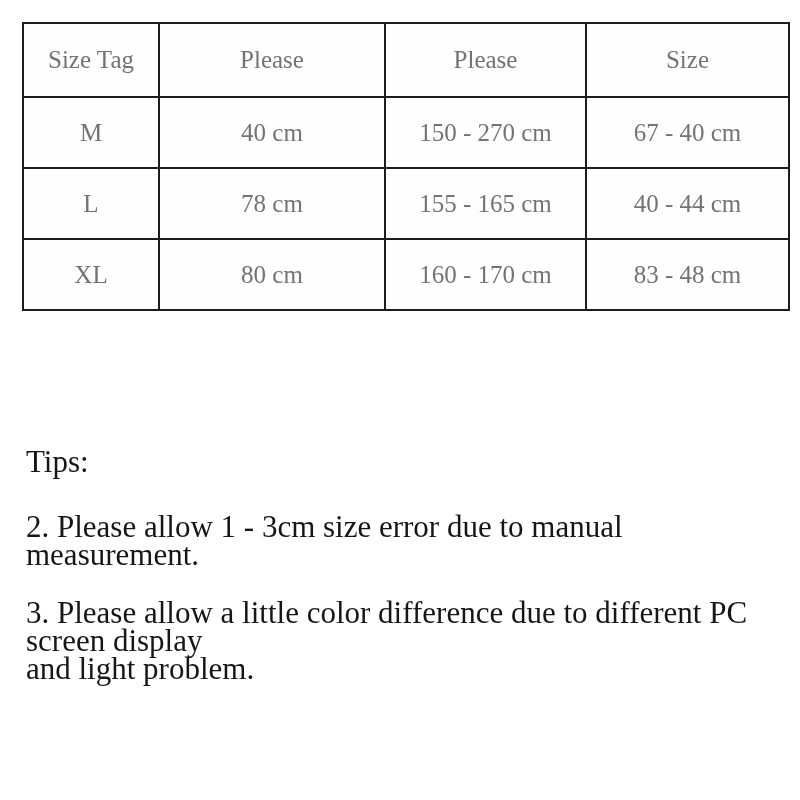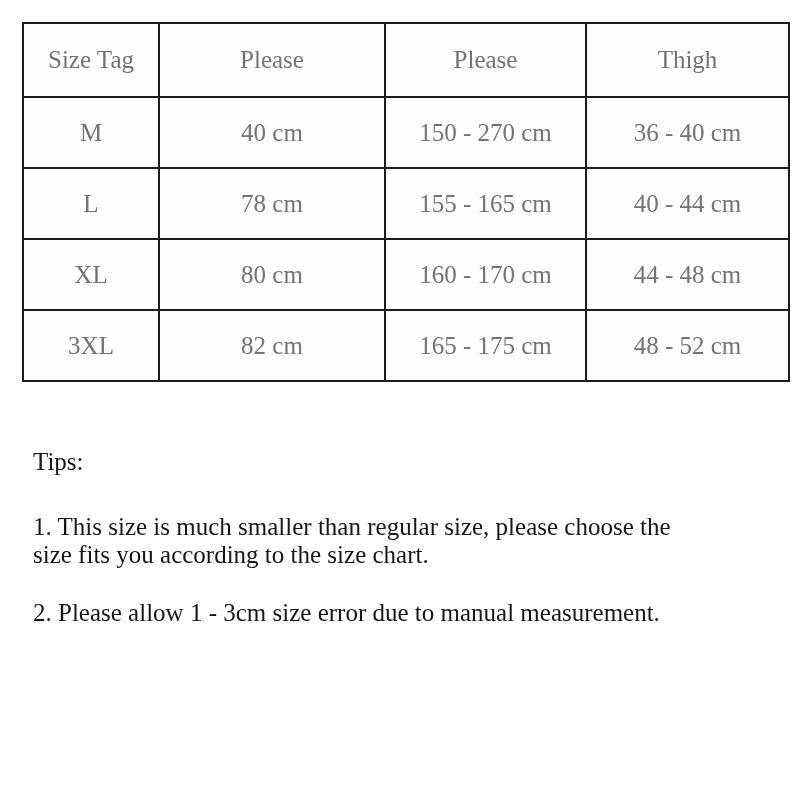--- a/index.html
+++ b/index.html
@@ -72,7 +72,7 @@
         <th>Size Tag</th>
         <th>Please</th>
         <th>Please</th>
-        <th>Thigh</th>
+        <th>Size</th>
       </tr>
     </thead>
     <tbody>

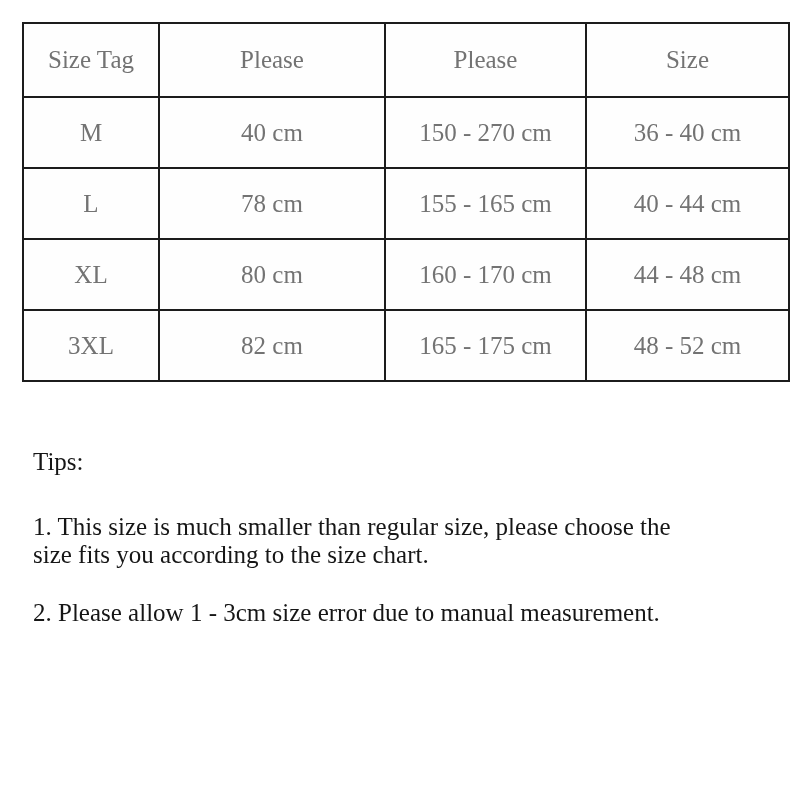--- a/index.html
+++ b/index.html
@@ -80,7 +80,7 @@
         <td>M</td>
         <td>40 cm</td>
         <td>150 - 270 cm</td>
-        <td>36 - 40 cm</td>
+        <td>67 - 40 cm</td>
       </tr>
       <tr>
         <td>L</td>

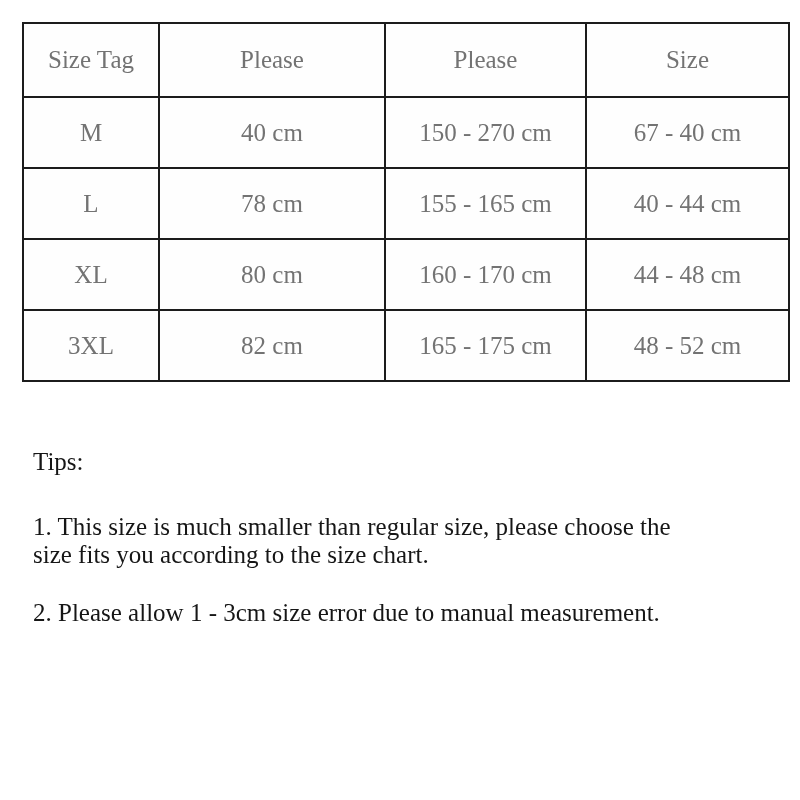--- a/index.html
+++ b/index.html
@@ -92,7 +92,7 @@
         <td>XL</td>
         <td>80 cm</td>
         <td>160 - 170 cm</td>
-        <td>44 - 48 cm</td>
+        <td>83 - 48 cm</td>
       </tr>
       <tr>
         <td>3XL</td>

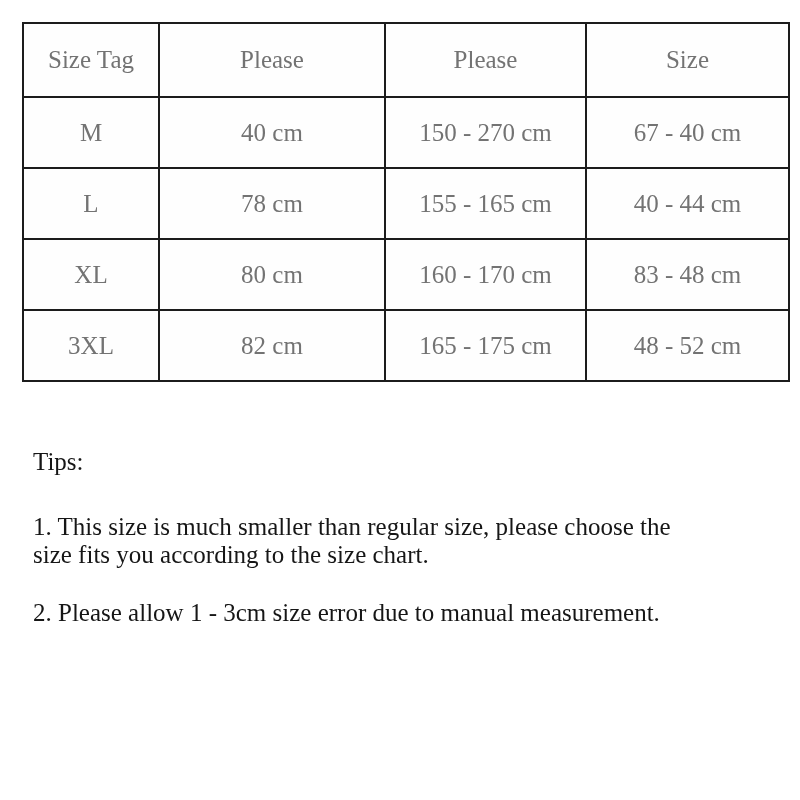--- a/index.html
+++ b/index.html
@@ -94,12 +94,6 @@
         <td>160 - 170 cm</td>
         <td>83 - 48 cm</td>
       </tr>
-      <tr>
-        <td>3XL</td>
-        <td>82 cm</td>
-        <td>165 - 175 cm</td>
-        <td>48 - 52 cm</td>
-      </tr>
     </tbody>
   </table>
 

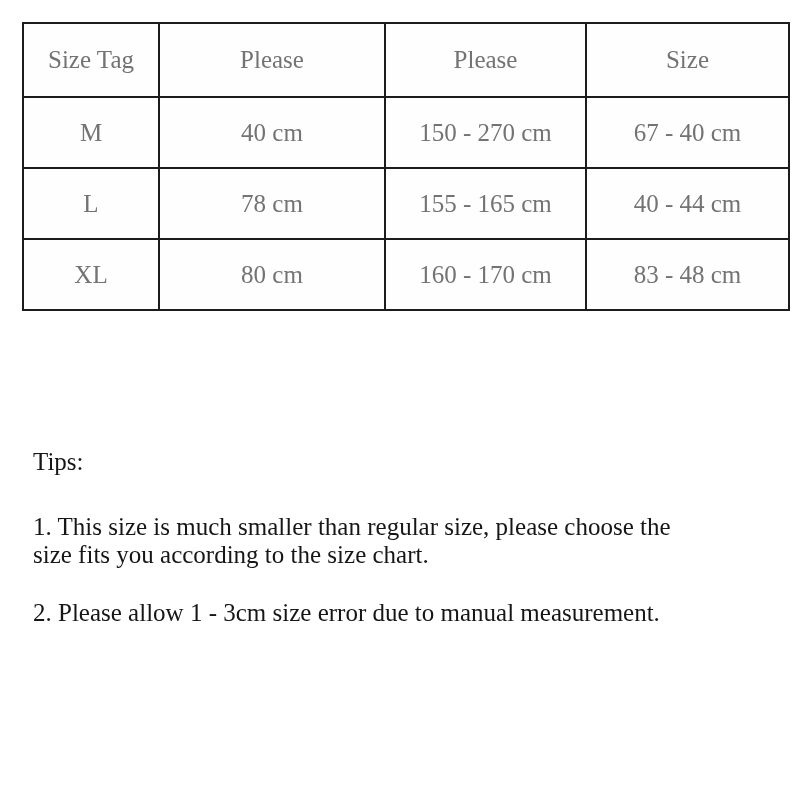--- a/index.html
+++ b/index.html
@@ -43,9 +43,8 @@
     left: 26px;
     top: 448px;
     width: 760px;
-    font-size: 25px;
+    font-size: 31px;
     line-height: 28px;
-    margin-left: 7px;
   }
   .tips-title {
     margin: 0 0 37px 0;

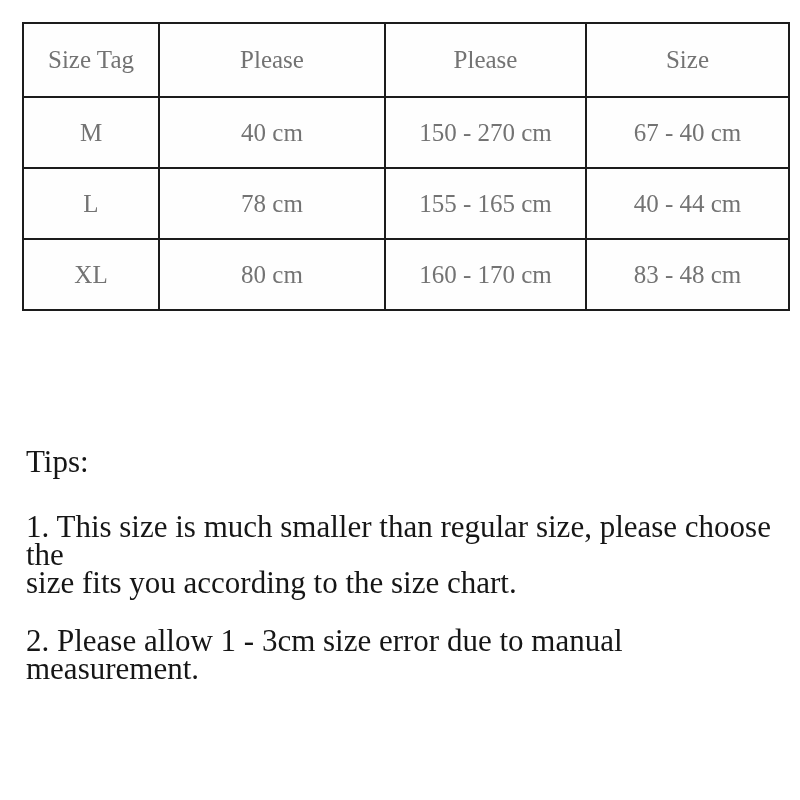--- a/index.html
+++ b/index.html
@@ -98,8 +98,6 @@
 
   <div class="tips">
     <div class="tips-title">Tips:</div>
-    <p class="tip">1. This size is much smaller than regular size, please choose the
-size fits you according to the size chart.</p>
     <p class="tip">2. Please allow 1 - 3cm size error due to manual measurement.</p>
   </div>
 

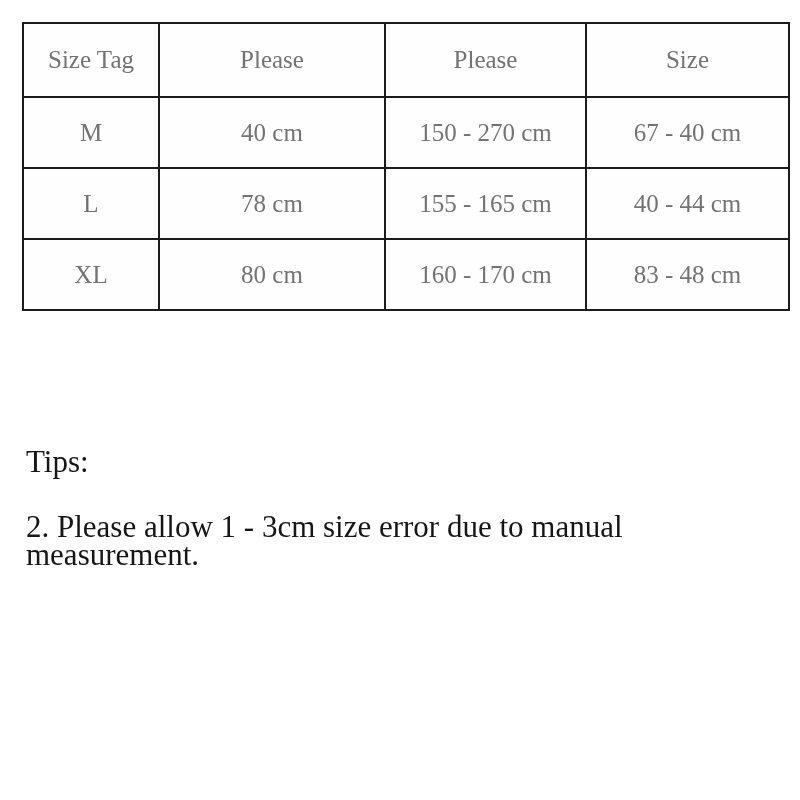--- a/index.html
+++ b/index.html
@@ -99,6 +99,8 @@
   <div class="tips">
     <div class="tips-title">Tips:</div>
     <p class="tip">2. Please allow 1 - 3cm size error due to manual measurement.</p>
+    <p class="tip">3. Please allow a little color difference due to different PC screen display
+and light problem.</p>
   </div>
 
 </div>

